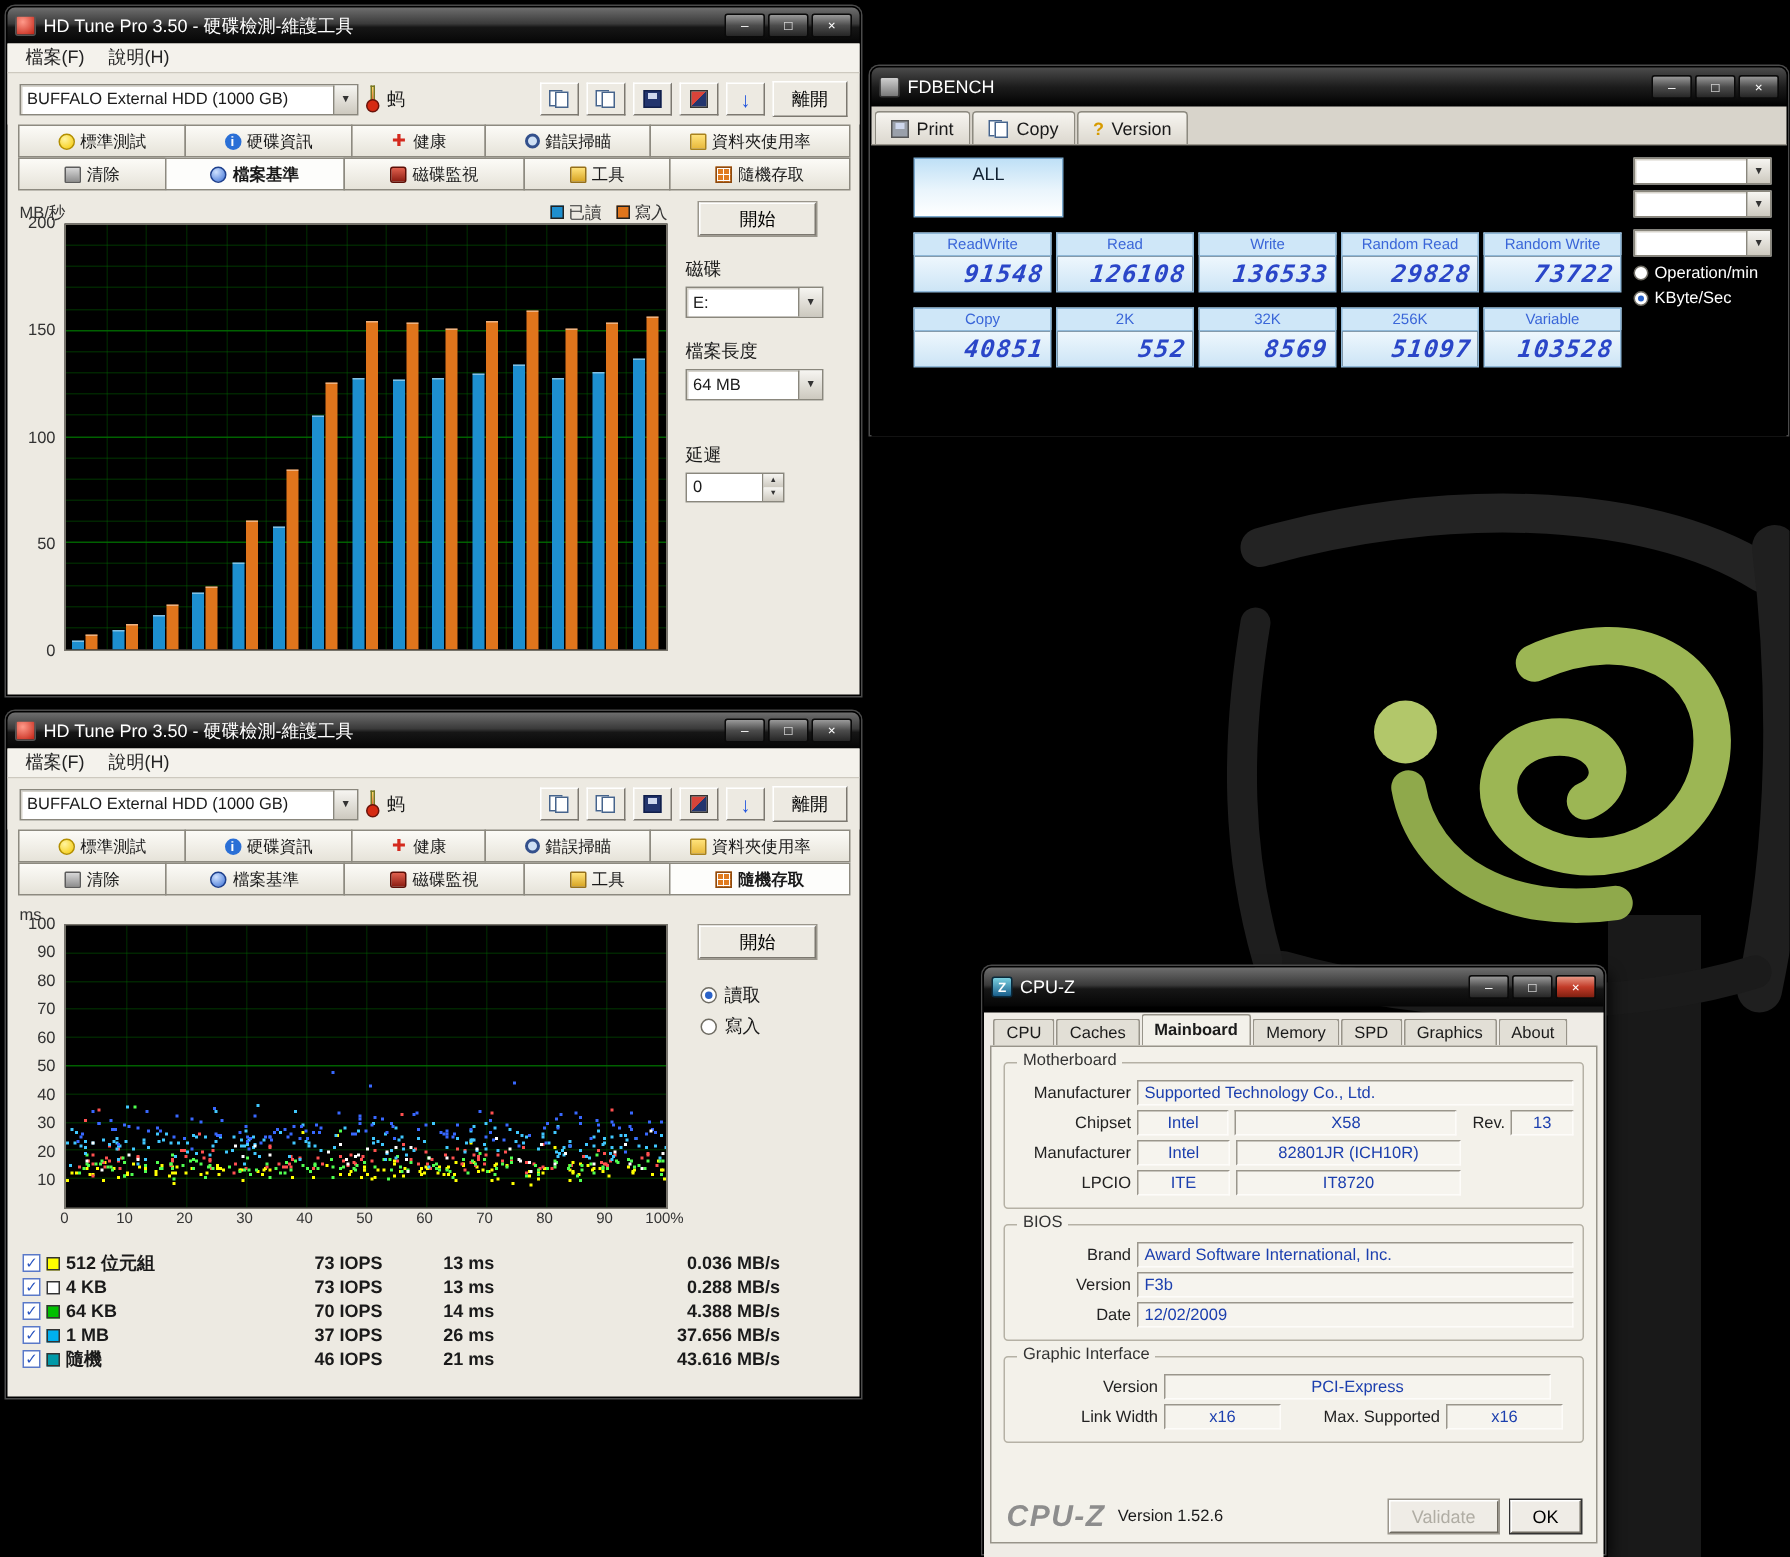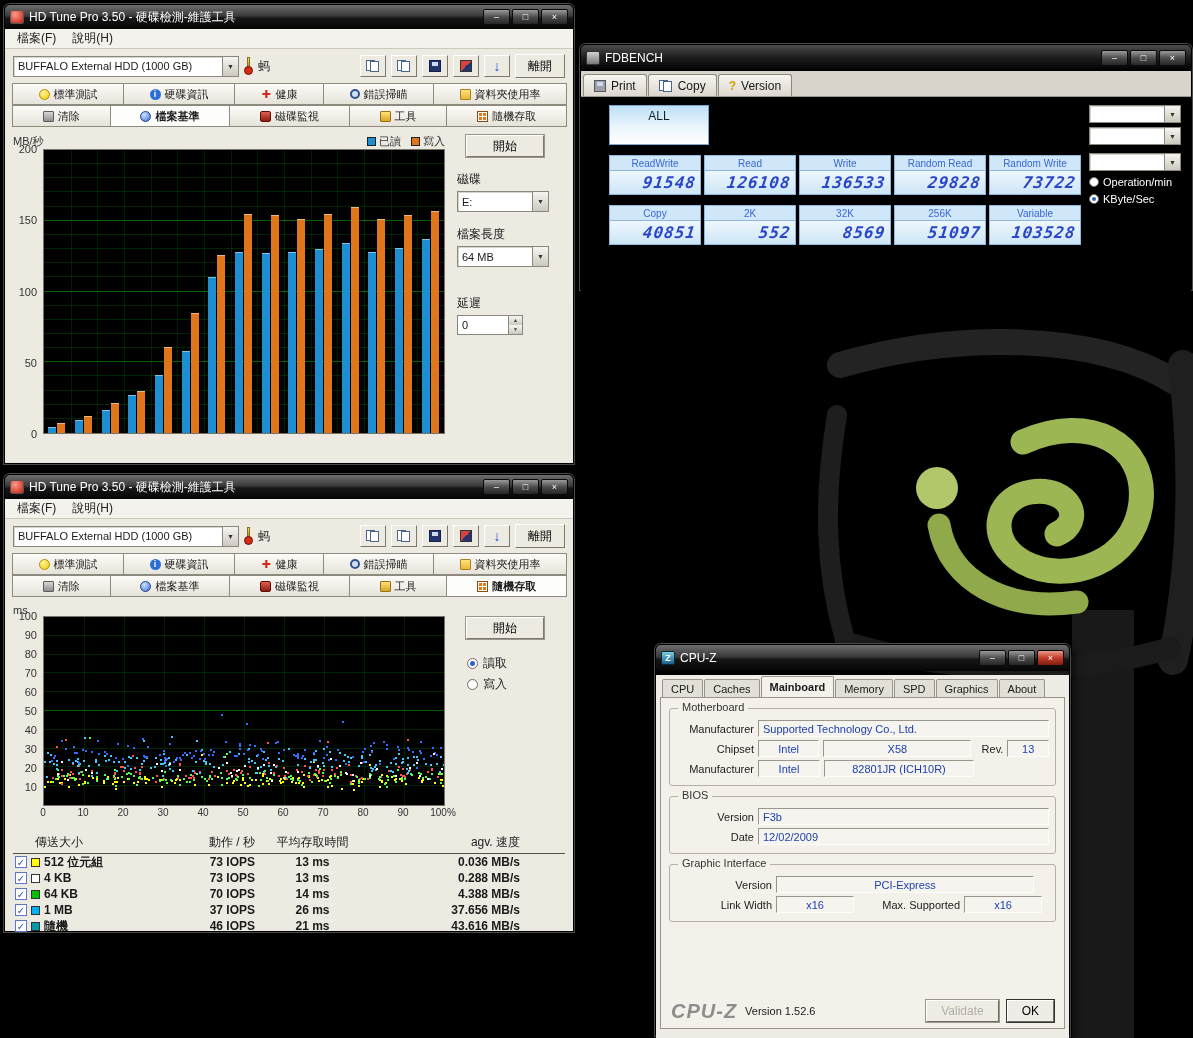--- a/index.html
+++ b/index.html
@@ -1415,6 +1415,11 @@
           <span class="fld ctr" style="width:62px">Intel</span>
           <span class="fld ctr" style="width:150px">82801JR (ICH10R)</span>
         </div>
+        <div class="grow">
+          <span class="glabel">LPCIO</span>
+          <span class="fld ctr" style="width:62px">ITE</span>
+          <span class="fld ctr" style="width:150px">IT8720</span>
+        </div>
       </div>
       <div class="gbox">
         <span class="gtitle">BIOS</span>

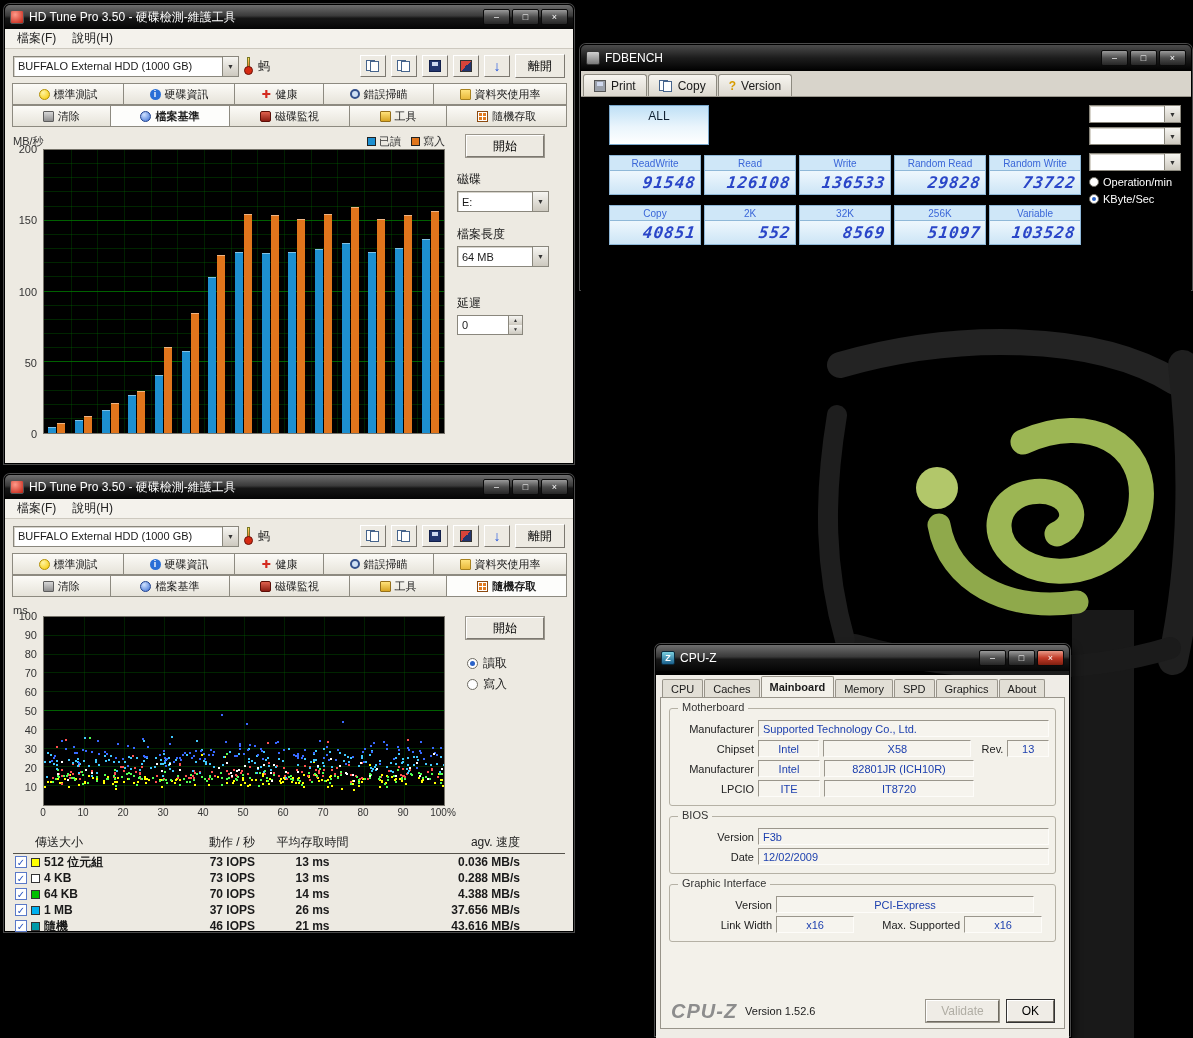--- a/index.html
+++ b/index.html
@@ -1191,12 +1191,6 @@
         </div>
       </div>
       <div class="rtable" style="width:552px">
-        <div class="thead">
-          <div class="tc1" style="padding-left:22px">傳送大小</div>
-          <div class="tc2">動作 / 秒</div>
-          <div class="tc3">平均存取時間</div>
-          <div class="tc4">agv. 速度</div>
-        </div>
         <div id="rnd-table-body">
             <div class="trow">
               <div class="tc1">

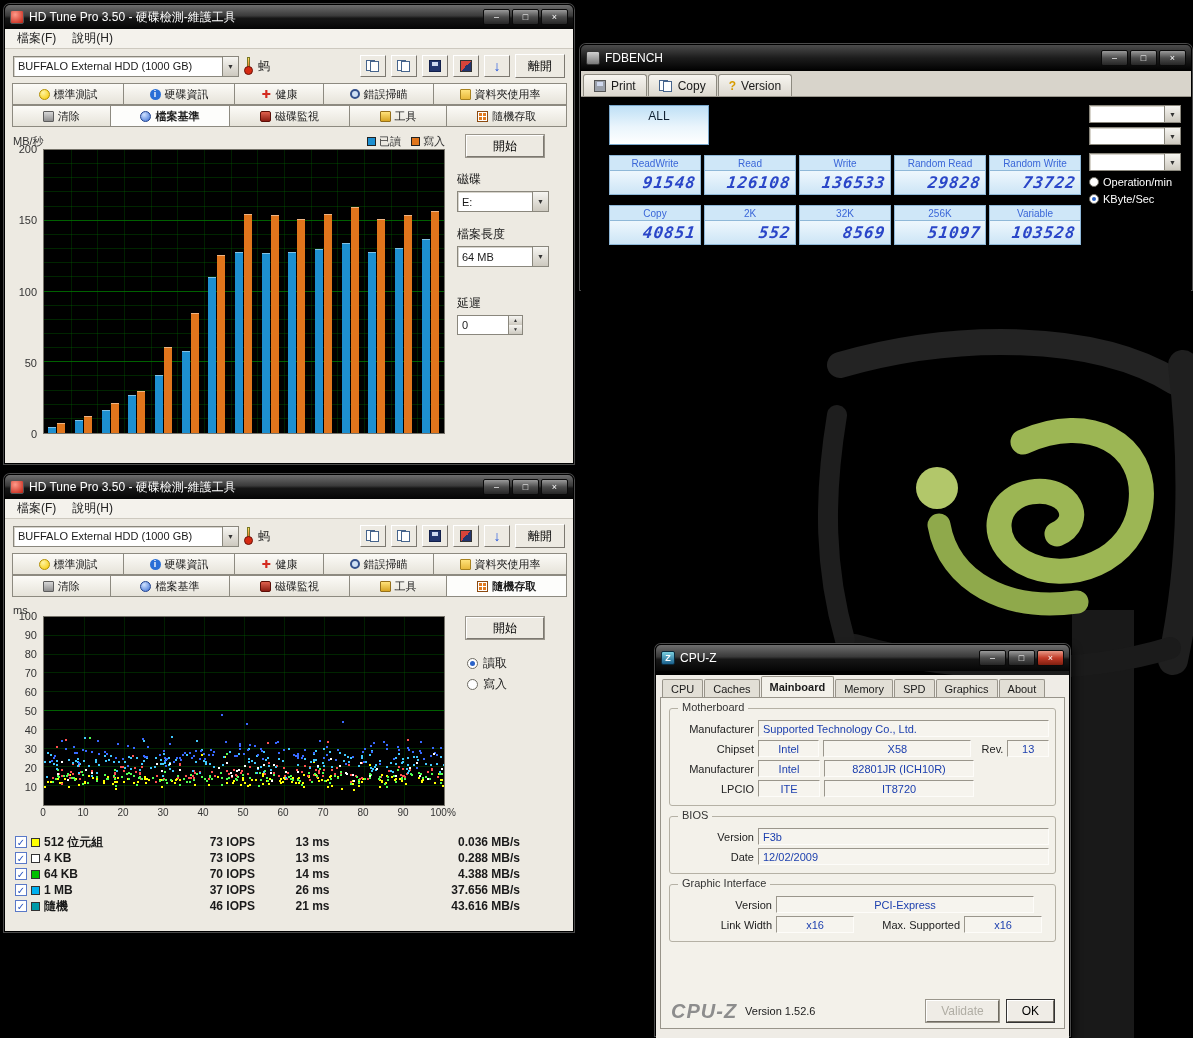--- a/index.html
+++ b/index.html
@@ -1418,6 +1418,10 @@
       <div class="gbox">
         <span class="gtitle">BIOS</span>
         <div class="grow">
+          <span class="glabel">Brand</span>
+          <span class="fld" style="width:292px">Award Software International, Inc.</span>
+        </div>
+        <div class="grow">
           <span class="glabel">Version</span>
           <span class="fld" style="width:292px">F3b</span>
         </div>

